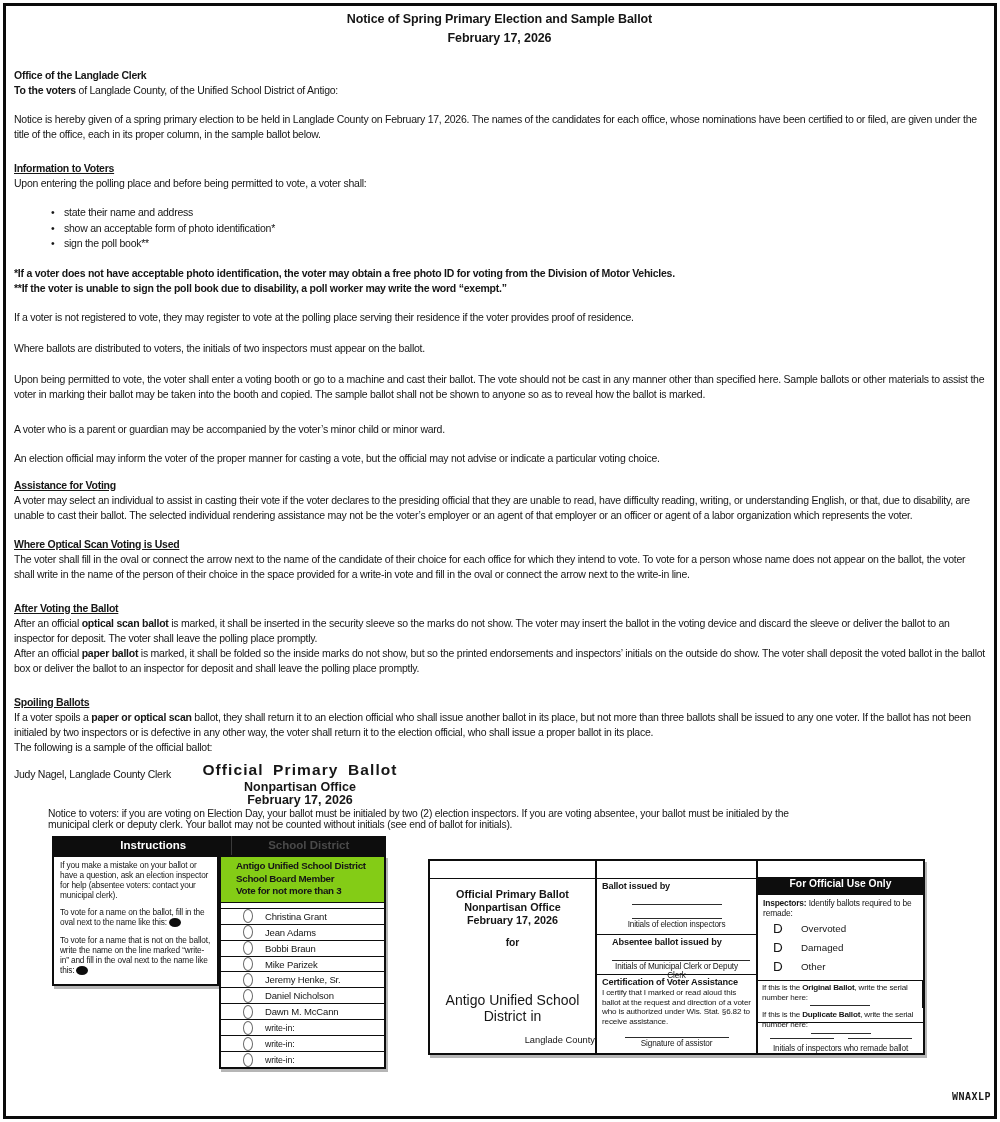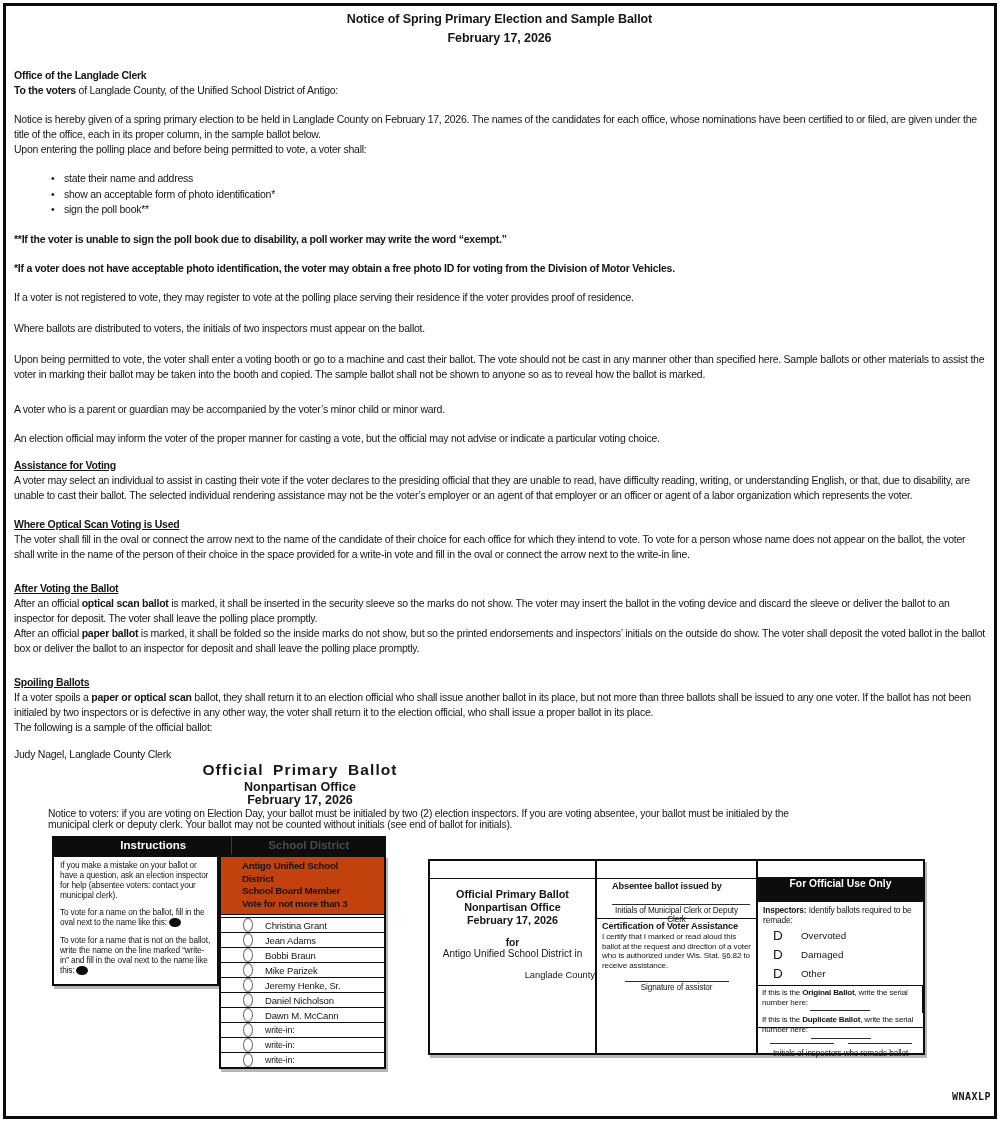--- a/index.html
+++ b/index.html
@@ -104,6 +104,7 @@
     <p><b>To the voters</b><span> of Langlade County, of the Unified School District of Antigo:</span></p>
     <p class="g14">Notice is hereby given of a spring primary election to be held in Langlade County on February 17, 2026. The names of the candidates for each office, whose nominations have been certified to or filed, are given under the title of the office, each in its proper column, in the sample ballot below.</p>
 
+    <p class="h g19">Information to Voters</p>
     <p>Upon entering the polling place and before being permitted to vote, a voter shall:</p>
     <ul class="req">
       <li><span>state their name and address</span></li>

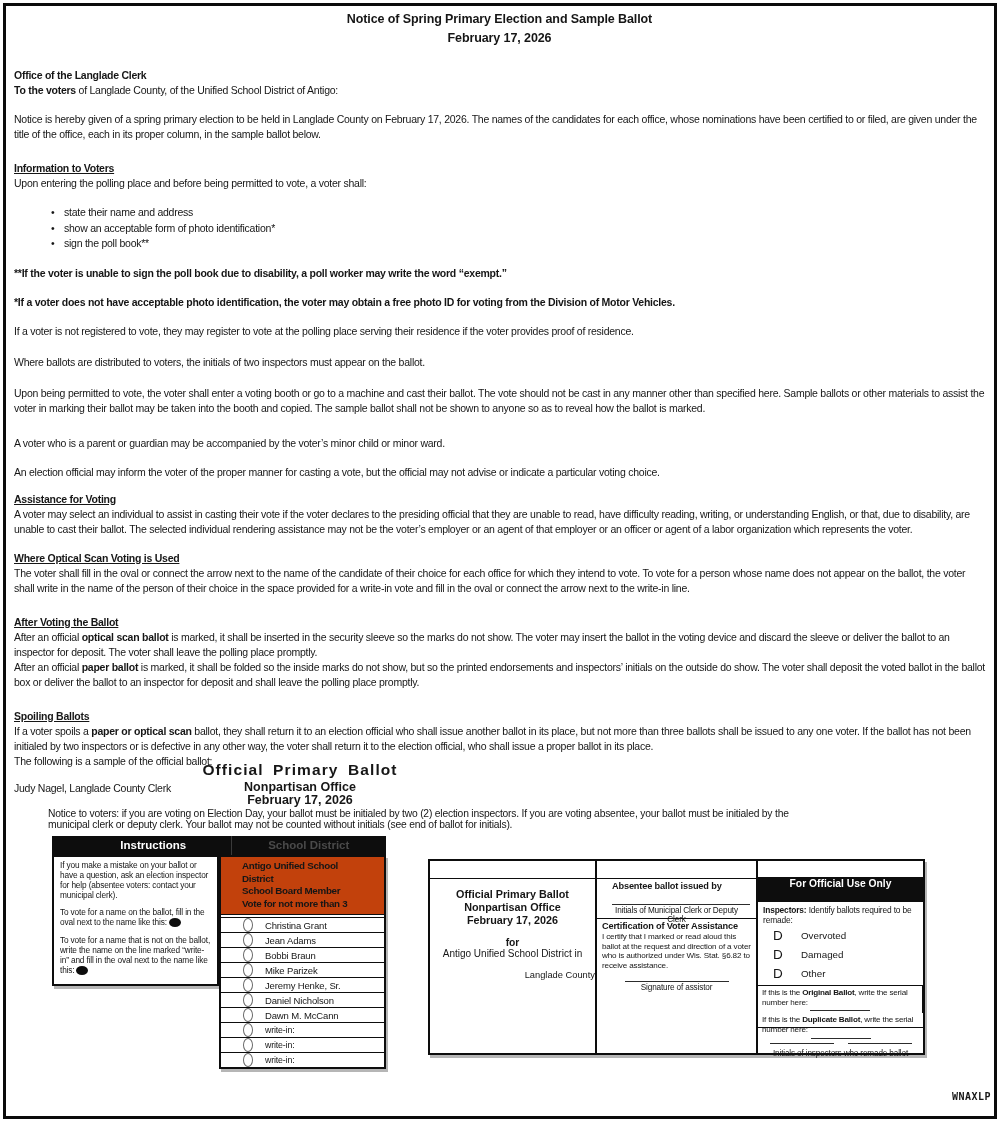--- a/index.html
+++ b/index.html
@@ -111,8 +111,8 @@
       <li><span>show an acceptable form of photo identification*</span></li>
       <li><span>sign the poll book**</span></li>
     </ul>
+    <p class="b g14">*If a voter does not have acceptable photo identification, the voter may obtain a free photo ID for voting from the Division of Motor Vehicles.</p>
     <p class="b">**If the voter is unable to sign the poll book due to disability, a poll worker may write the word “exempt.”</p>
-    <p class="b g14">*If a voter does not have acceptable photo identification, the voter may obtain a free photo ID for voting from the Division of Motor Vehicles.</p>
 
     <p class="g14">If a voter is not registered to vote, they may register to vote at the polling place serving their residence if the voter provides proof of residence.</p>
     <p class="g16">Where ballots are distributed to voters, the initials of two inspectors must appear on the ballot.</p>

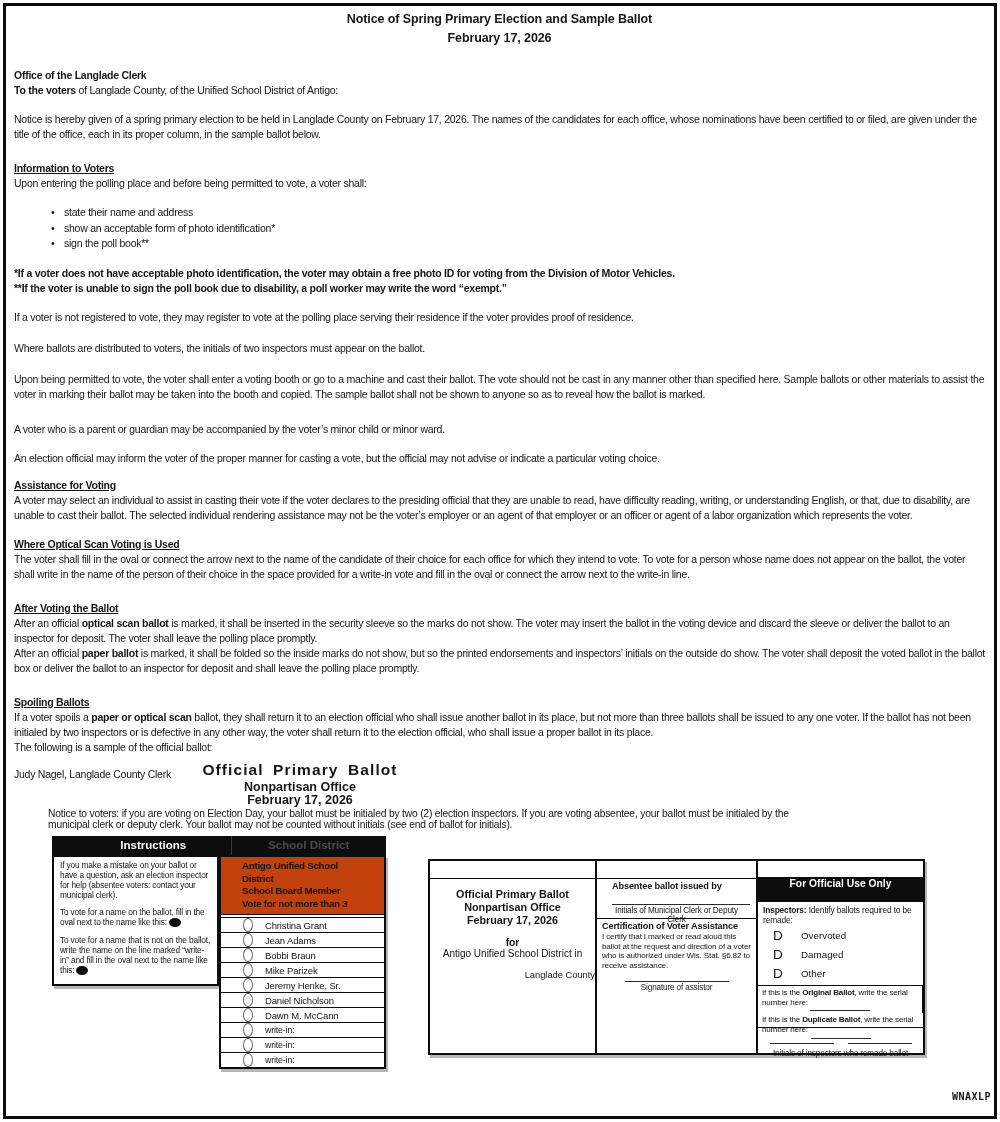--- a/index.html
+++ b/index.html
@@ -40,7 +40,7 @@
   .oval-filled{display:inline-block;width:12px;height:9px;background:#0d0d0d;border-radius:50%;vertical-align:-2px;margin-left:2px;}
   .contest{position:absolute;left:167px;top:19px;width:167px;height:214px;box-sizing:border-box;border:2px solid #0d0d0d;
            display:flex;flex-direction:column;background:#fff;box-shadow:2px 3px 0 rgba(110,110,110,.5);}
-  .ct{background:#c2410c;border-bottom:1.5px solid #0d0d0d;padding:3px 21px 4px;font-weight:700;
+  .ct{background:#84cc16;border-bottom:1.5px solid #0d0d0d;padding:3px 15px 4px;font-weight:700;
       font-size:9.8px;line-height:12.6px;letter-spacing:-0.3px;}
   .ct-spacer{height:5px;border-bottom:1.5px solid #0d0d0d;}
   .rows{flex:1;display:flex;flex-direction:column;}

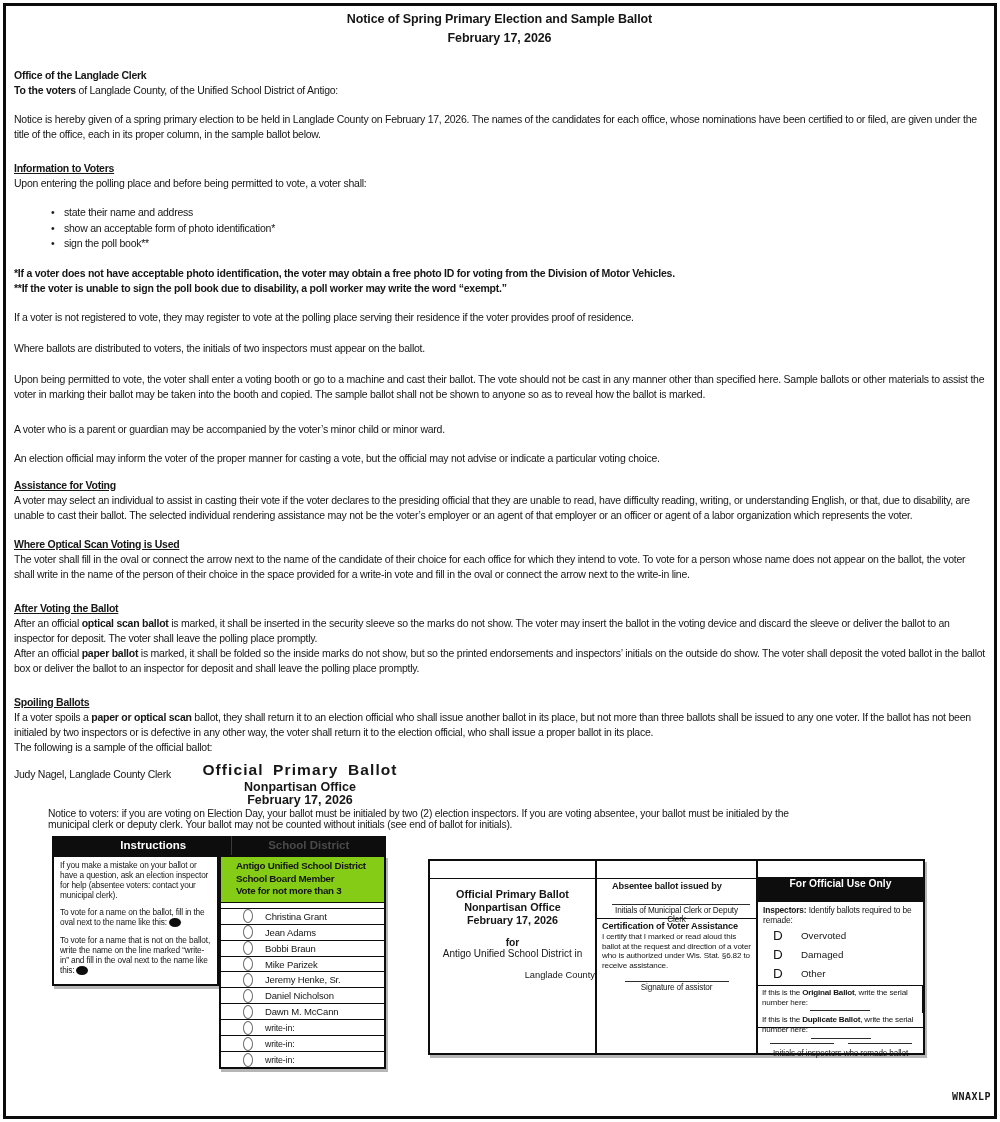--- a/index.html
+++ b/index.html
@@ -222,6 +222,12 @@
 
     <div class="c2">
       <div class="strip"></div>
+      <div class="cA">
+        <div class="chead">Ballot issued by</div>
+        <div class="rl rlA1"></div>
+        <div class="rl rlA2"></div>
+        <div class="cap">Initials of election inspectors</div>
+      </div>
       <div class="cB">
         <div class="chead">Absentee ballot issued by</div>
         <div class="rl rlB"></div>

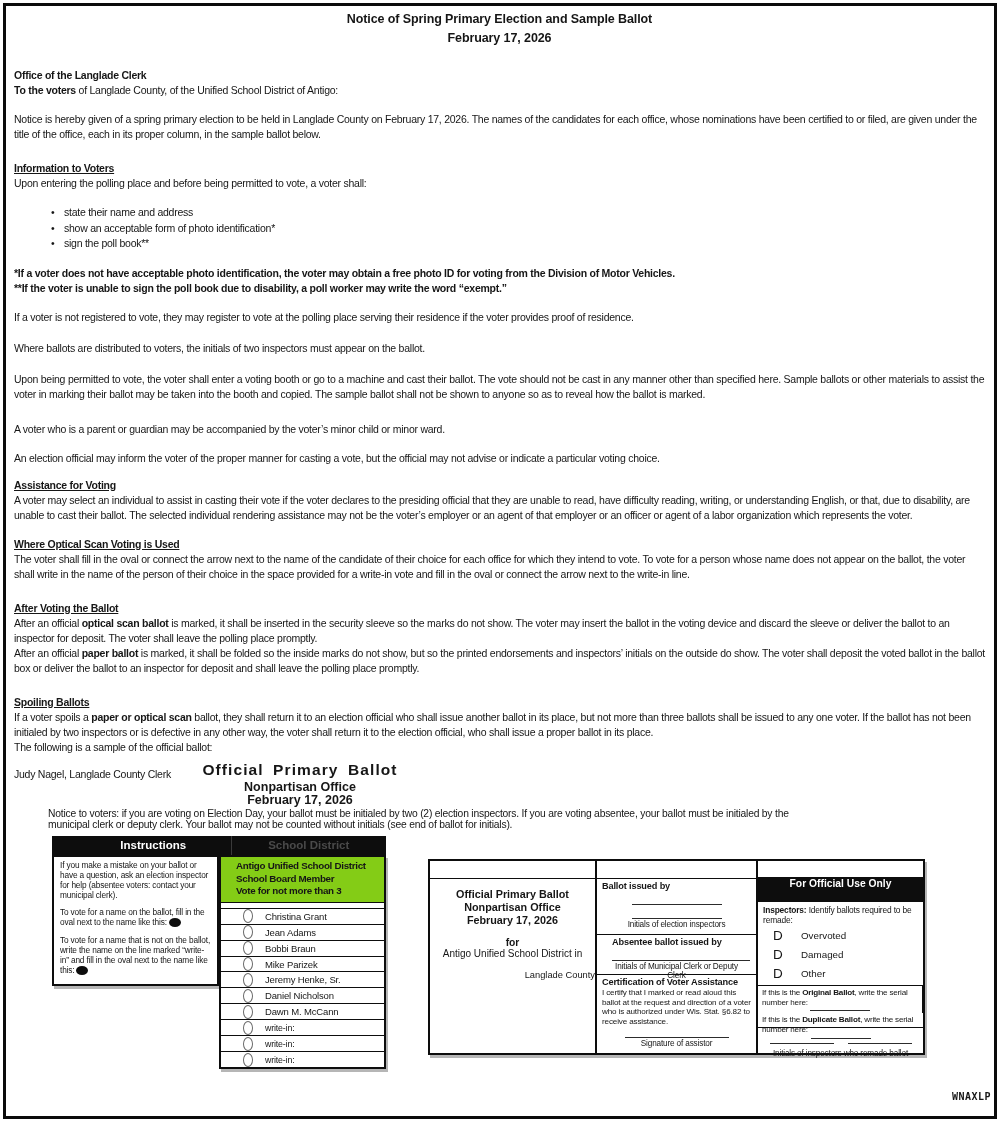--- a/index.html
+++ b/index.html
@@ -74,7 +74,7 @@
   .rlC{width:104px;margin:11px auto 0;}
   .cap{text-align:center;font-size:8.2px;letter-spacing:-0.15px;margin-top:1px;}
   .certbody{font-size:8.1px;line-height:9.6px;margin-top:1px;letter-spacing:-0.15px;}
-  .fobar{height:25px;background:#0d0d0d;color:#fff;font-weight:700;font-size:10.3px;line-height:13px;text-align:center;flex:none;}
+  .fobar{height:18px;background:#0d0d0d;color:#fff;font-weight:700;font-size:10.3px;line-height:13px;text-align:center;flex:none;}
   .fobody{height:88px;border-bottom:1.5px solid #0d0d0d;box-sizing:border-box;padding:3px 5px;}
   .lead{font-size:8.4px;line-height:10px;letter-spacing:-0.15px;}
   .opt{display:flex;align-items:center;margin:1px 0 0 10px;height:18px;}

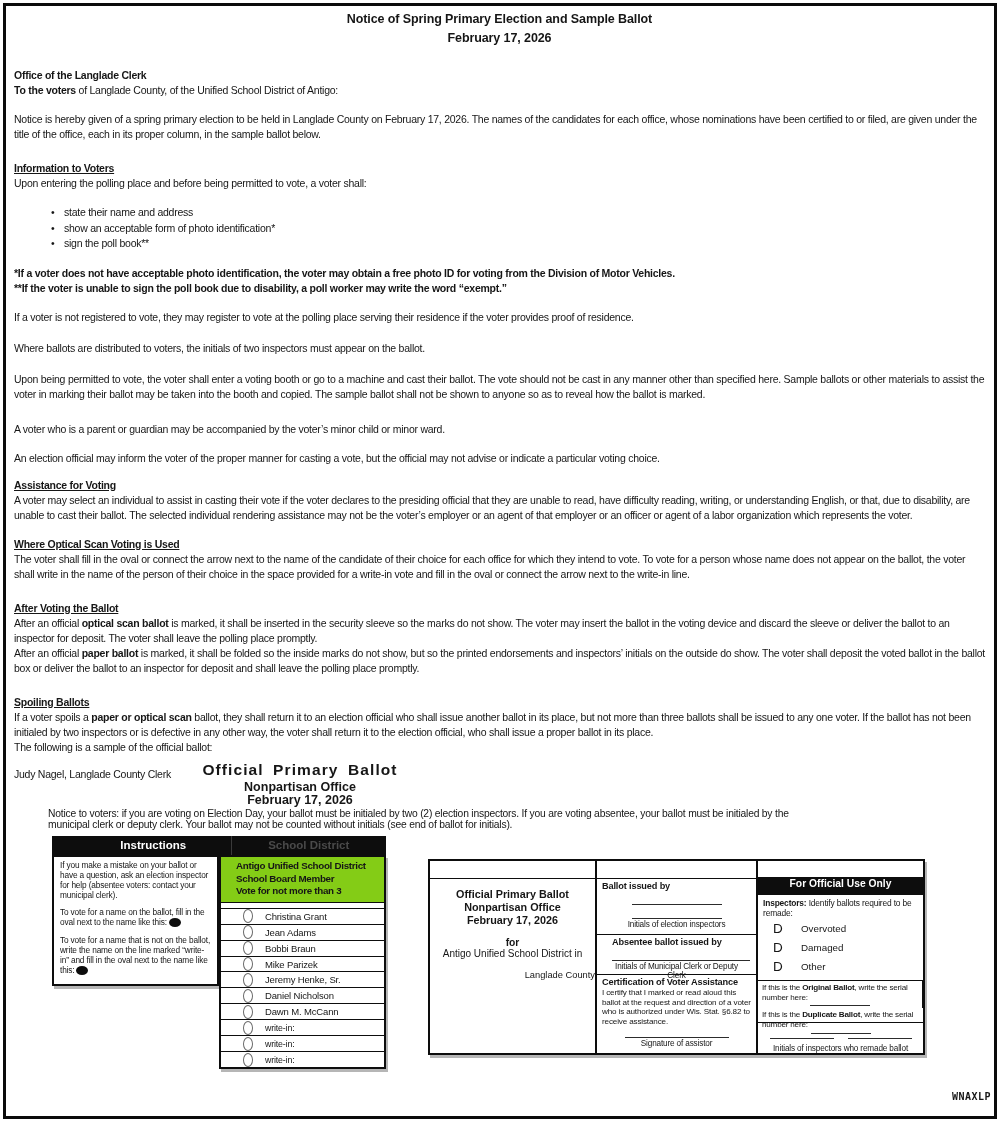--- a/index.html
+++ b/index.html
@@ -61,7 +61,7 @@
   .stub{text-align:center;padding-top:9px;}
   .stub-t{font-weight:700;font-size:10.8px;line-height:13px;}
   .stub-for{font-weight:700;font-size:10.3px;margin-top:10px;}
-  .stub-d1{font-size:10px;}
+  .stub-d1{font-size:14px;margin-top:44px;}
   .stub-d2{font-size:9.3px;margin-top:11px;text-align:right;}
   .cA{height:56px;border-bottom:1.5px solid #0d0d0d;box-sizing:border-box;padding:2px 5px;}
   .cB{height:40px;border-bottom:1.5px solid #0d0d0d;box-sizing:border-box;padding:2px 15px;}

